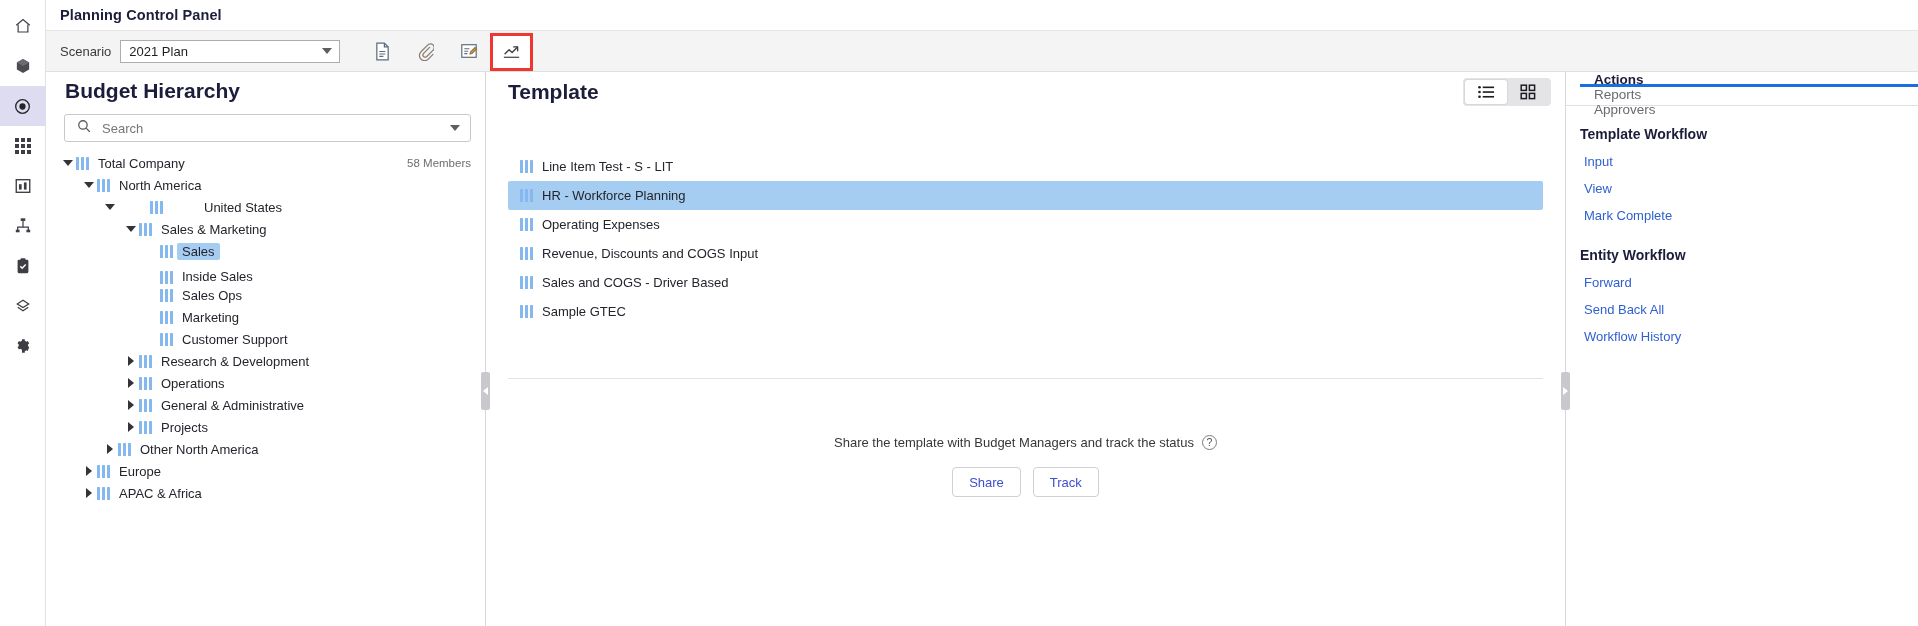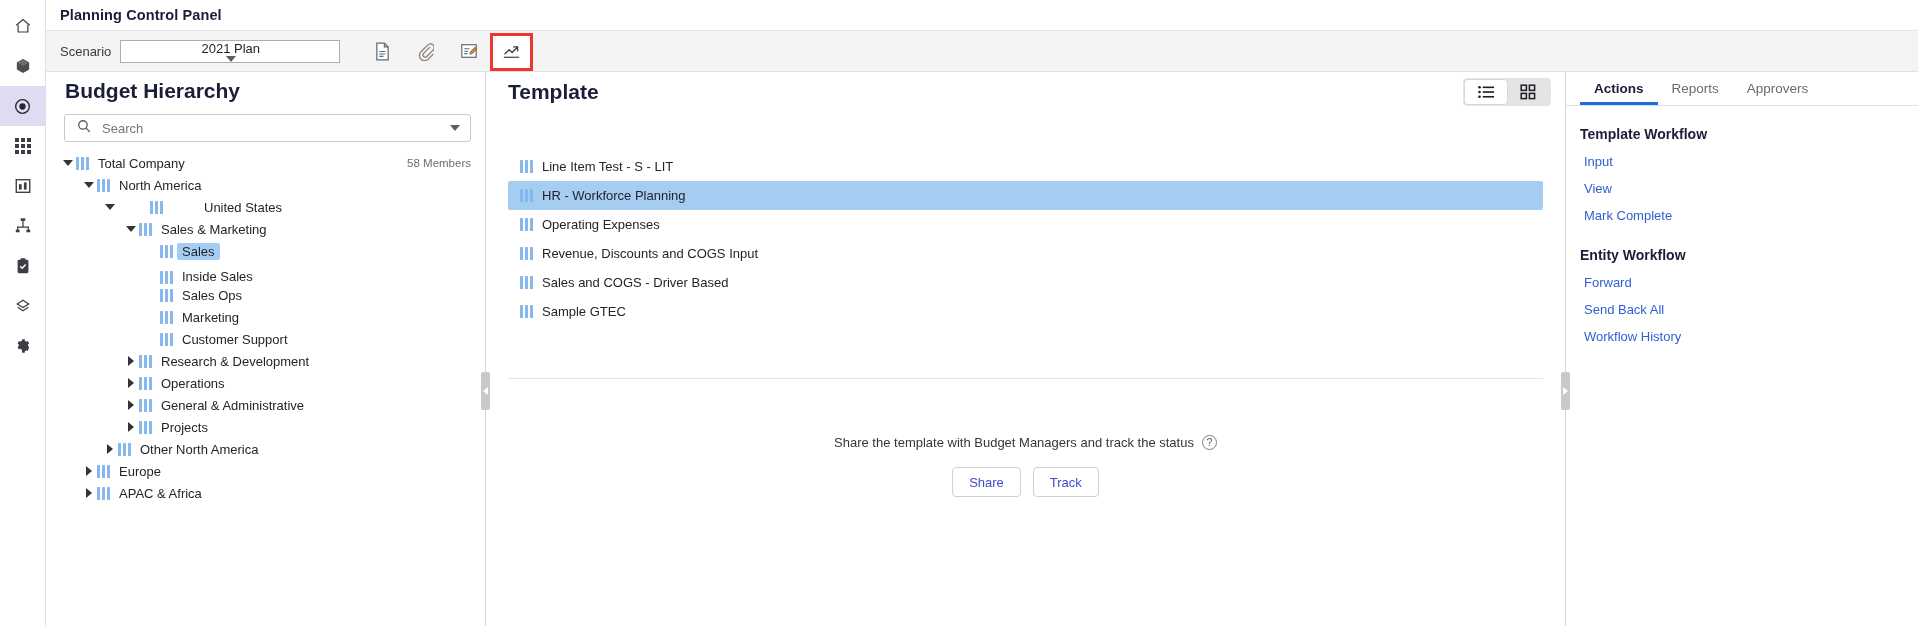--- a/index.html
+++ b/index.html
@@ -57,7 +57,6 @@
     display: flex; align-items: center; justify-content: space-between;
     padding: 0 7px 0 8px; font-size: 13px; color: #1f1f21;
     cursor: pointer;
-    flex-direction: column;
   }
   .caret-down {
     width: 0; height: 0;

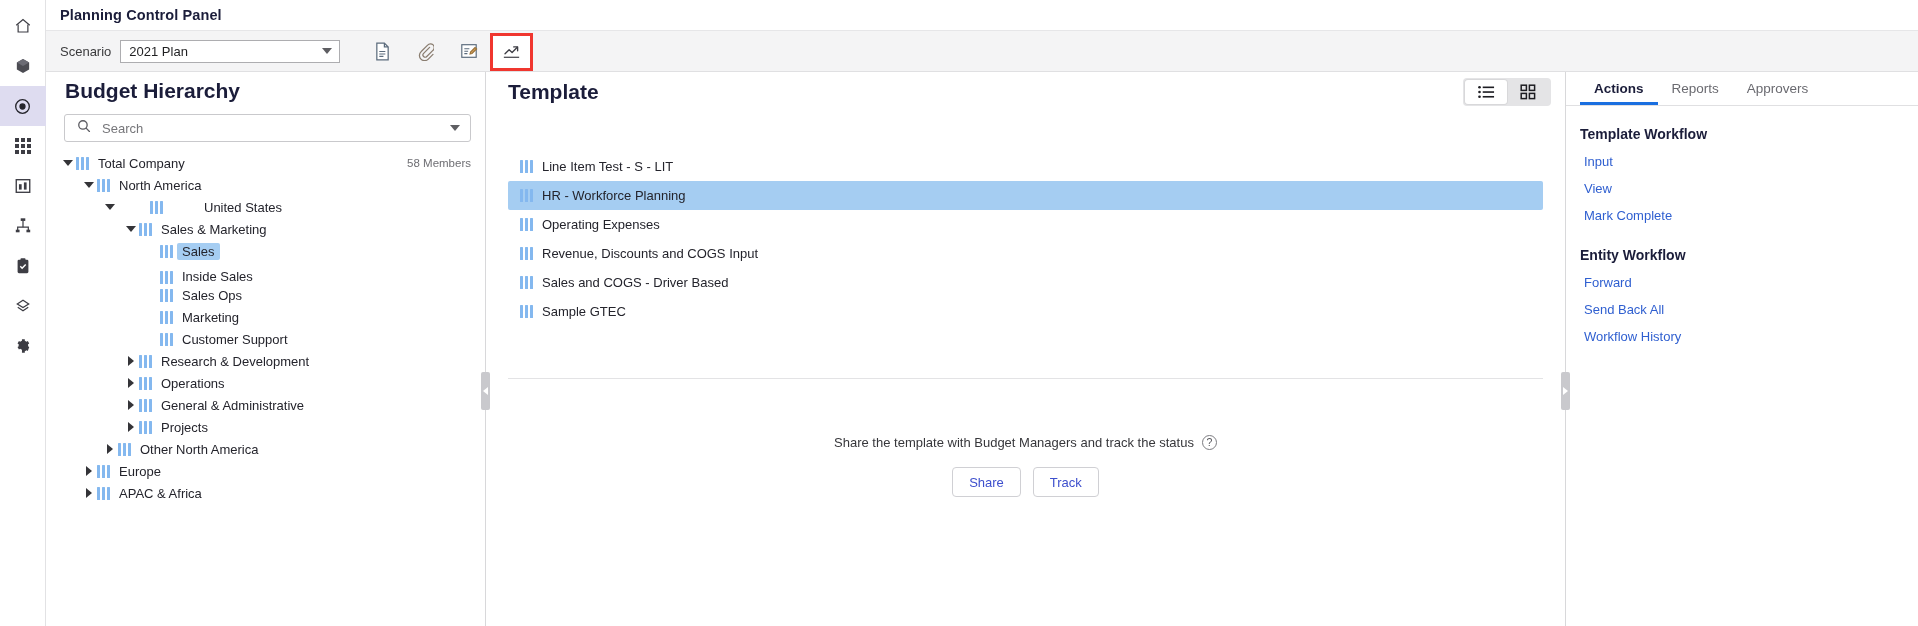--- a/index.html
+++ b/index.html
@@ -191,7 +191,7 @@
   }
   .tabs {
     height: 34px; display: flex; align-items: stretch;
-    padding-left: 14px; border-bottom: 1px solid #e0e0e2;
+    padding-left: 14px; border-bottom: 1px solid #e0e0e2; flex-direction: column;
   }
   .tab {
     display: flex; align-items: center; padding: 0 14px;

